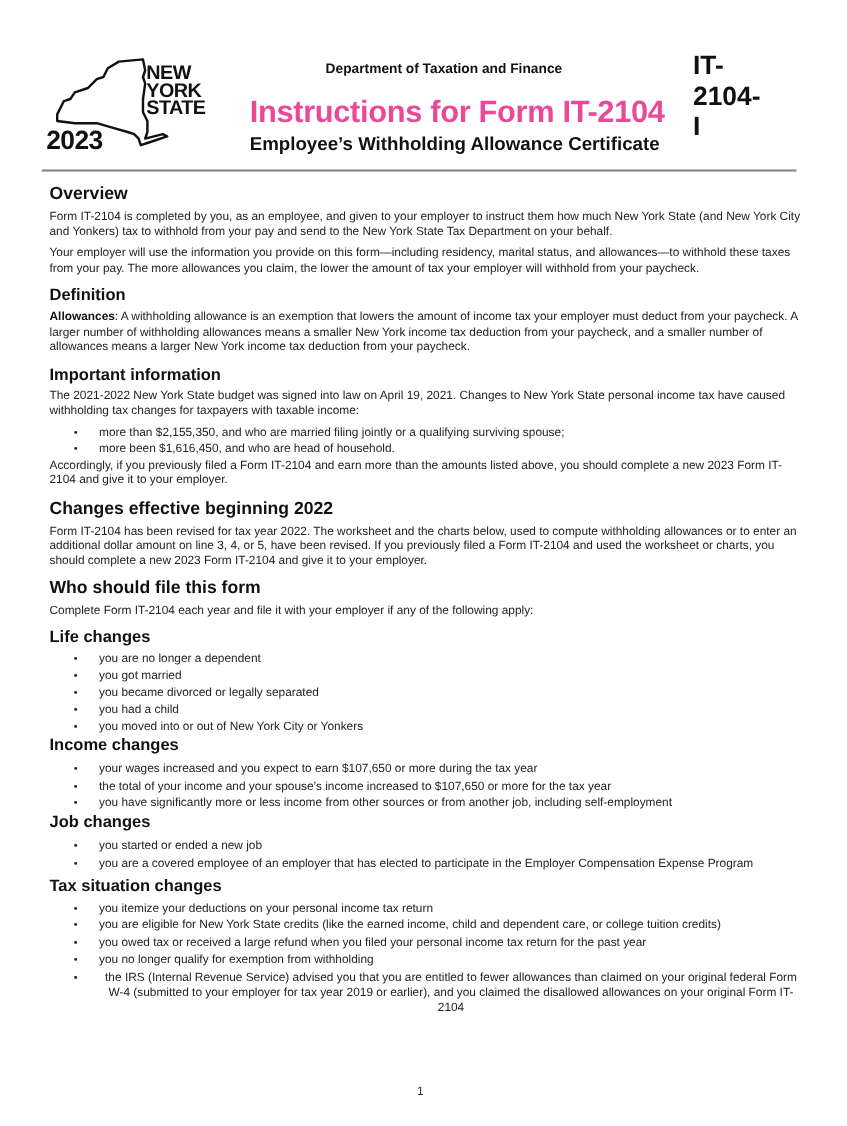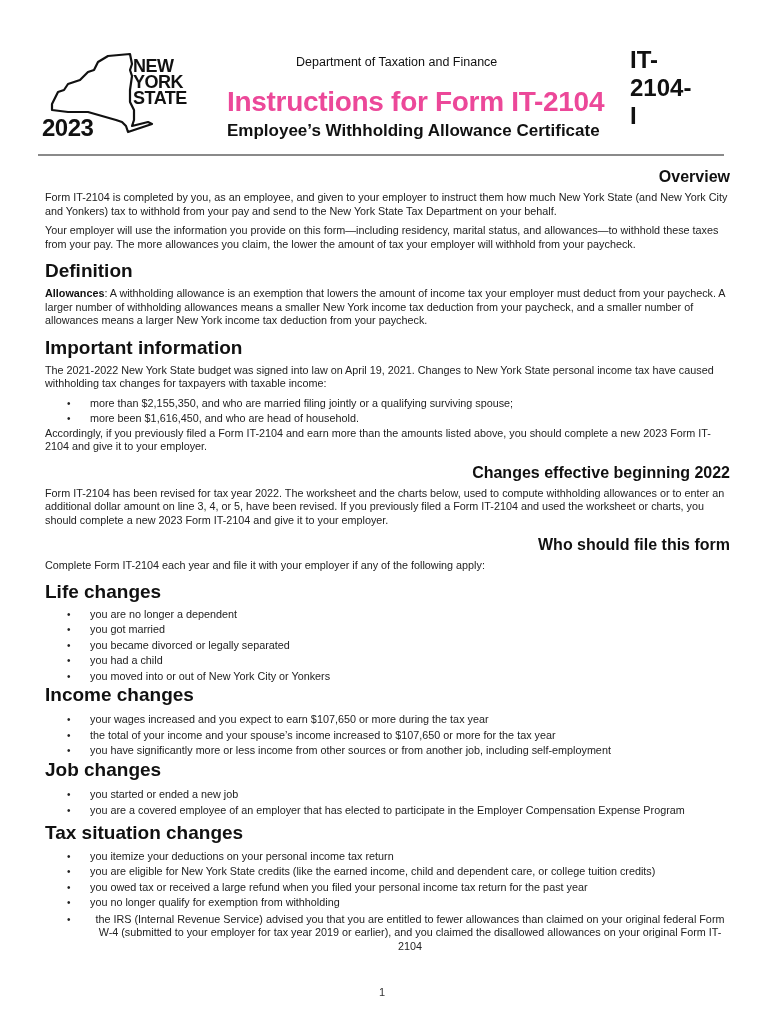--- a/index.html
+++ b/index.html
@@ -14,7 +14,7 @@
   .logo .year { position: absolute; left: 4px; top: 64px; font-weight: bold; font-size: 24px;
                 letter-spacing: -0.5px; color: #111; }
 
-  .dept { position: absolute; left: 272px; top: 55px; font-size: 12.5px; font-weight: normal; color: #111; padding-left: 24px; }
+  .dept { position: absolute; left: 272px; top: 55px; font-size: 12.5px; font-weight: bold; color: #111; padding-left: 24px; }
   .formid { position: absolute; left: 630px; top: 46px; font-size: 24px; font-weight: bold; color: #111; }
   .title { position: absolute; left: 227px; top: 86px; font-size: 28px; font-weight: bold; color: #ec4899; letter-spacing: -0.3px; }
   .subtitle { position: absolute; left: 227px; top: 121px; font-size: 17px; font-weight: bold; color: #111; }

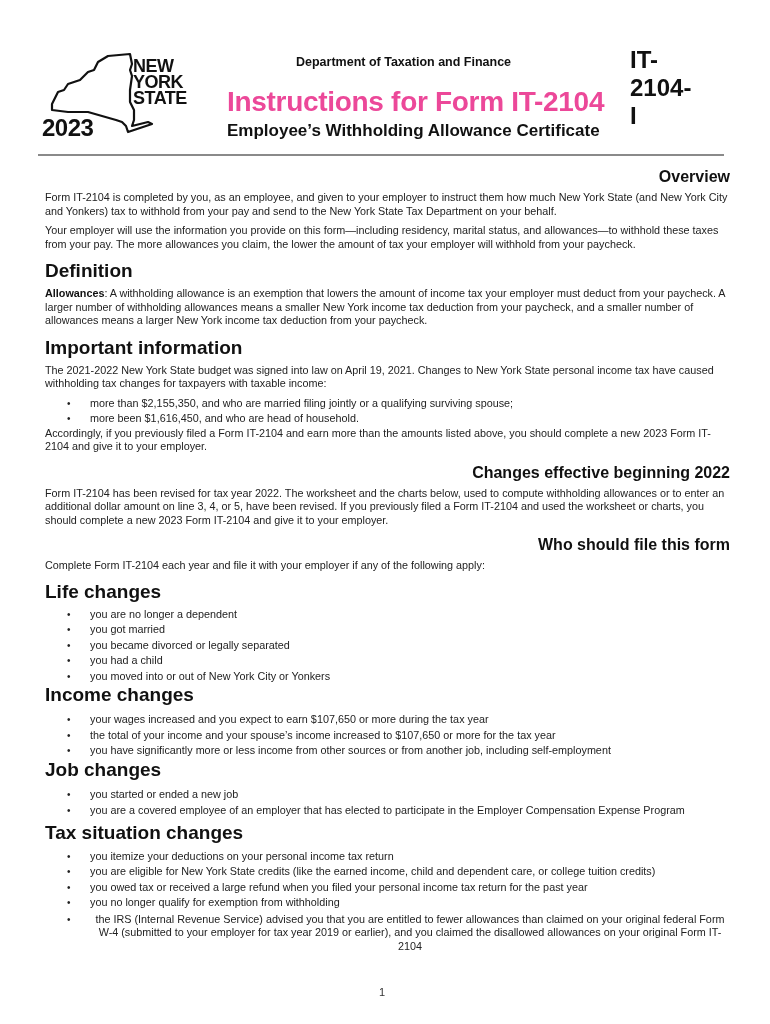--- a/index.html
+++ b/index.html
@@ -22,7 +22,7 @@
 
   .content { position: absolute; left: 45px; top: 168px; width: 685px; }
   h2 { margin: 0; font-size: 19px; font-weight: bold; color: #111; }
-  h2.big { font-size: 16px; text-align: right; }
+  h2.big { font-size: 16px; }
   p { margin: 0; font-size: 10.8px; line-height: 13.5px; color: #222; }
   .gap-h { height: 5px; }
   .gap-p { height: 6px; }

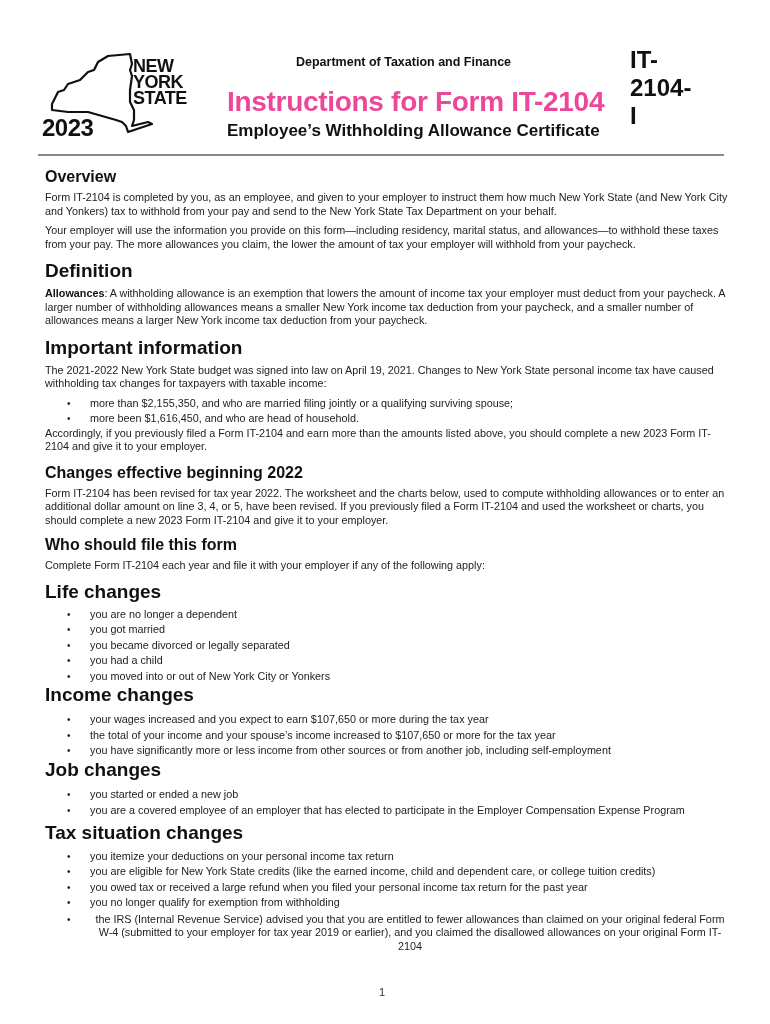--- a/index.html
+++ b/index.html
@@ -21,7 +21,7 @@
   .rule { position: absolute; left: 38px; top: 154px; width: 686px; height: 2px; background: #8a8a8a; }
 
   .content { position: absolute; left: 45px; top: 168px; width: 685px; }
-  h2 { margin: 0; font-size: 19px; font-weight: bold; color: #111; }
+  h2 { margin: 0; font-size: 15px; font-weight: bold; color: #111; }
   h2.big { font-size: 16px; }
   p { margin: 0; font-size: 10.8px; line-height: 13.5px; color: #222; }
   .gap-h { height: 5px; }

